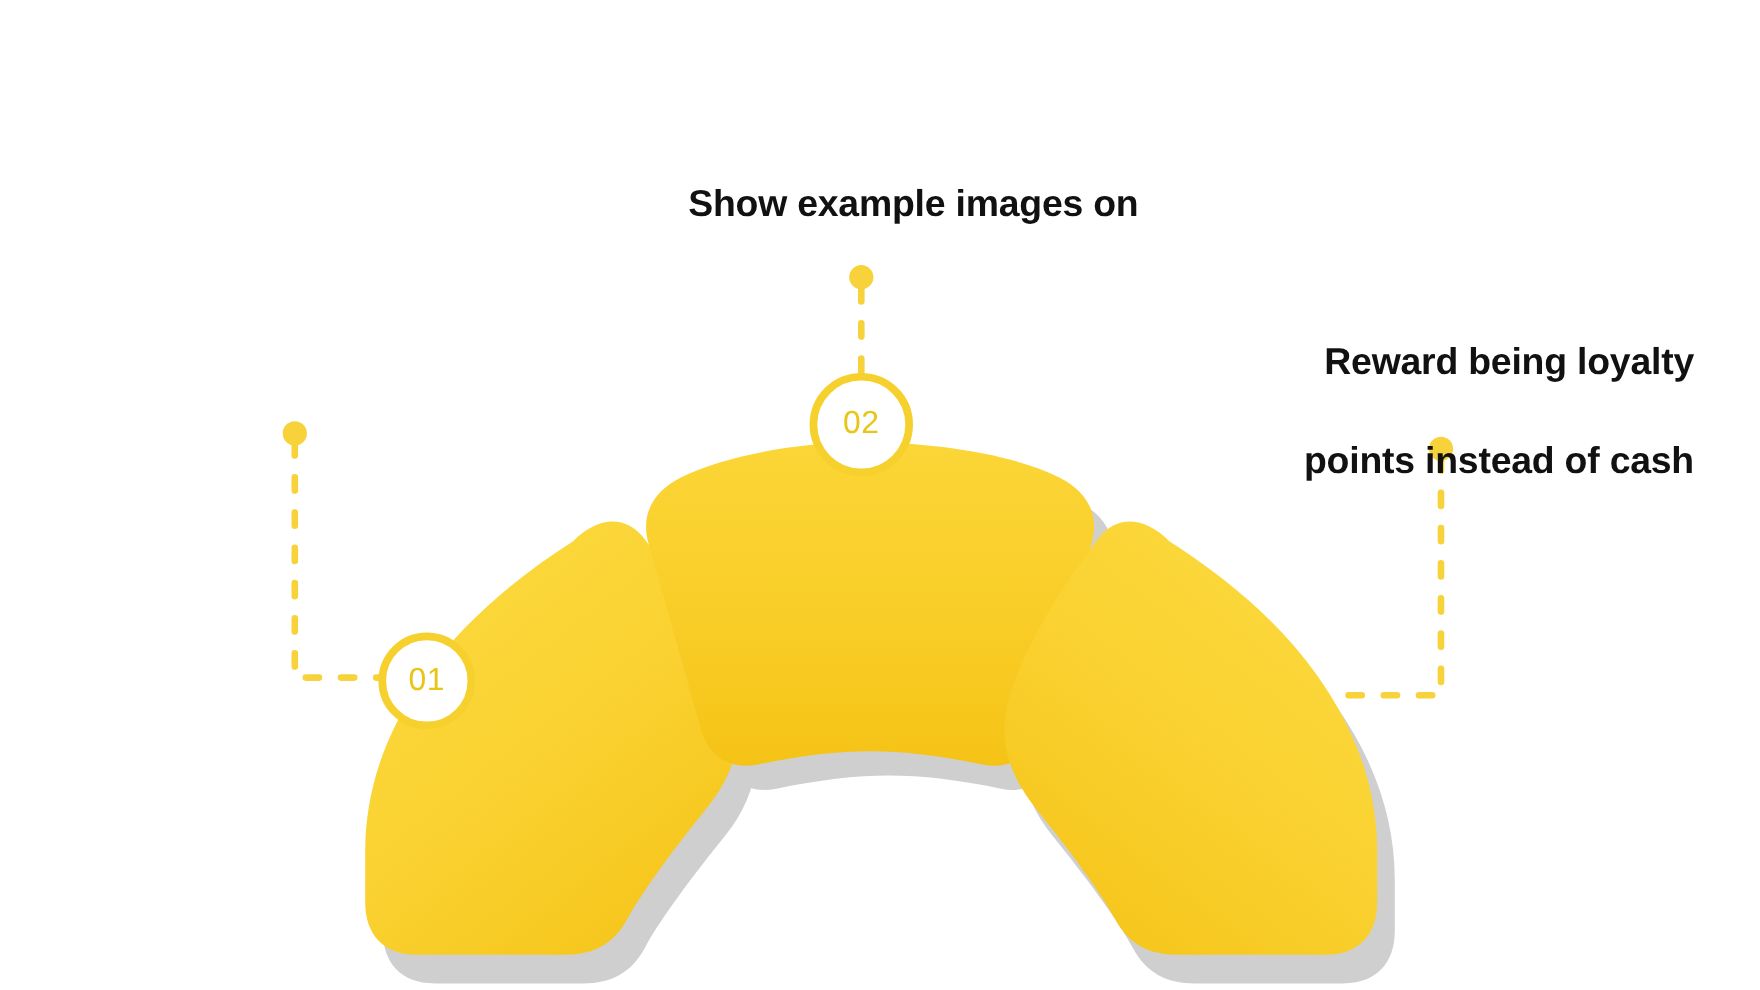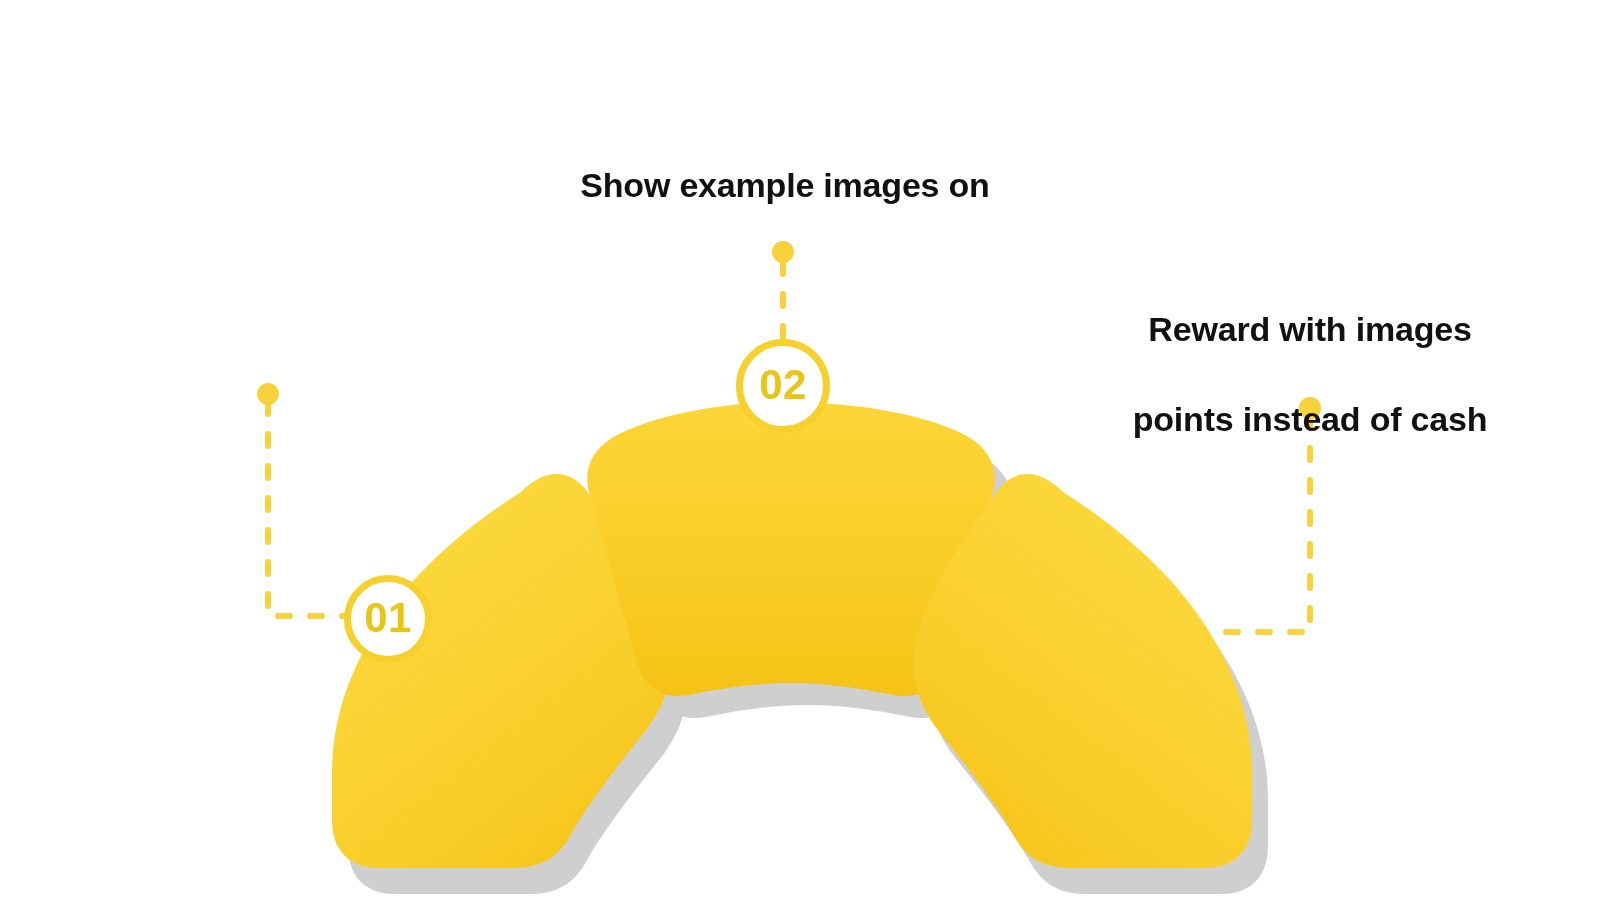--- a/index.html
+++ b/index.html
@@ -38,7 +38,7 @@
     letter-spacing: -0.2px;
     white-space: pre-line;
   }
-  .caption .cap-line { display: block; }
+  .caption .cap-line { display: block; text-align: right; }
 
   #caption-01 {
     left: 40px;

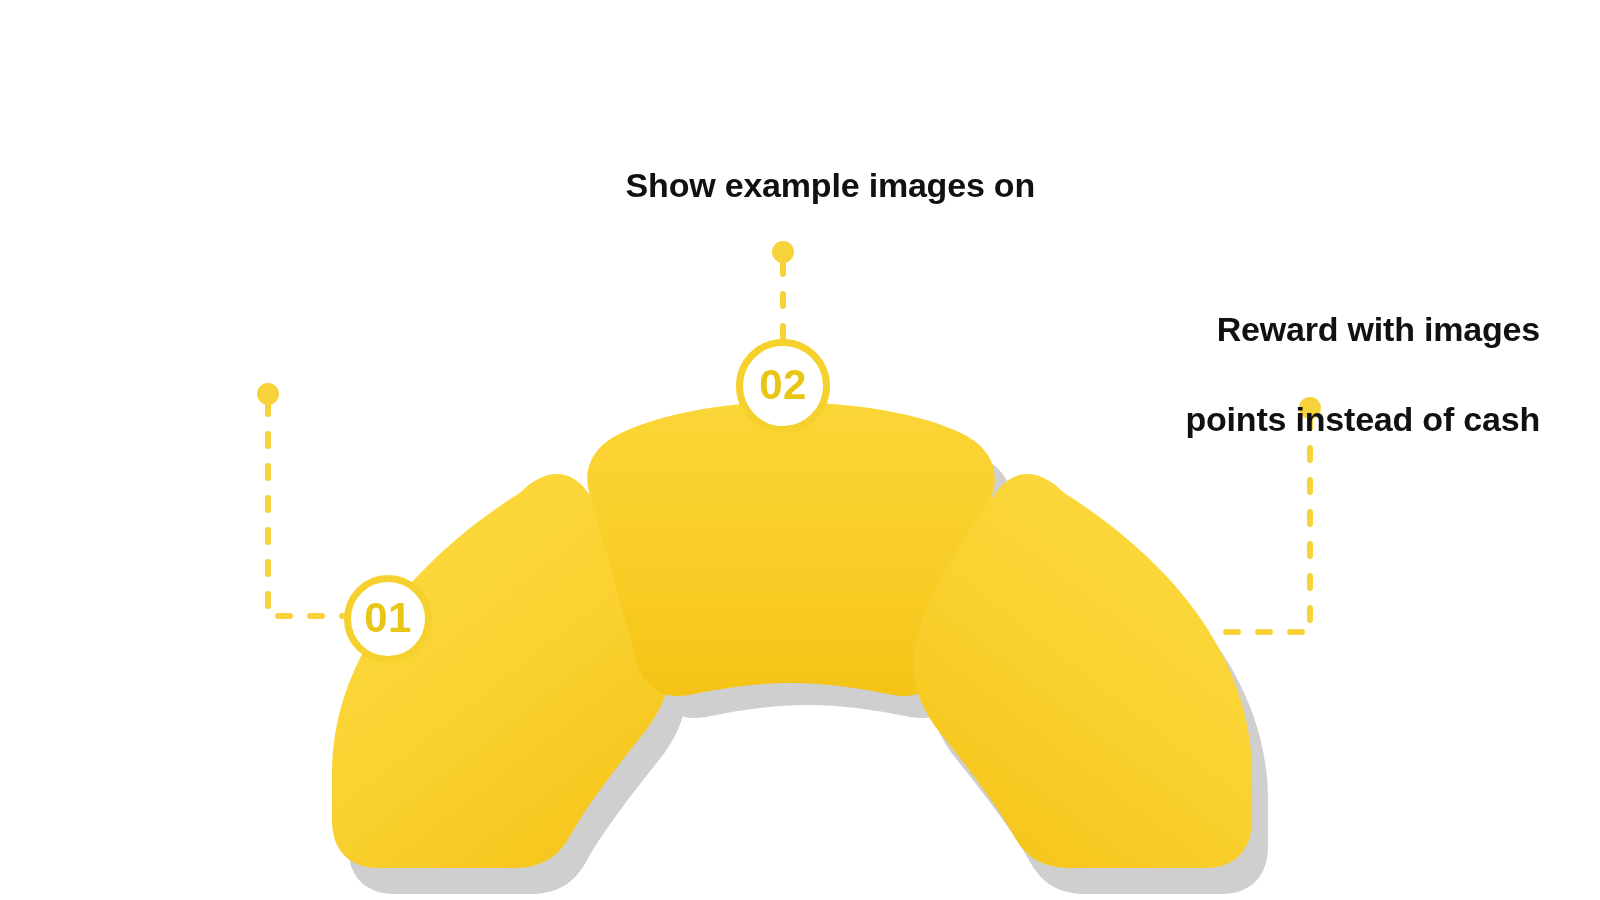--- a/index.html
+++ b/index.html
@@ -203,7 +203,7 @@
   </div>
 
   <div class="caption" id="caption-03">
-    <span class="cap-line">Reward with images</span>
+    <span class="cap-line">Reward being loyalty</span>
     <span class="cap-line">points instead of cash</span>
   </div>
 

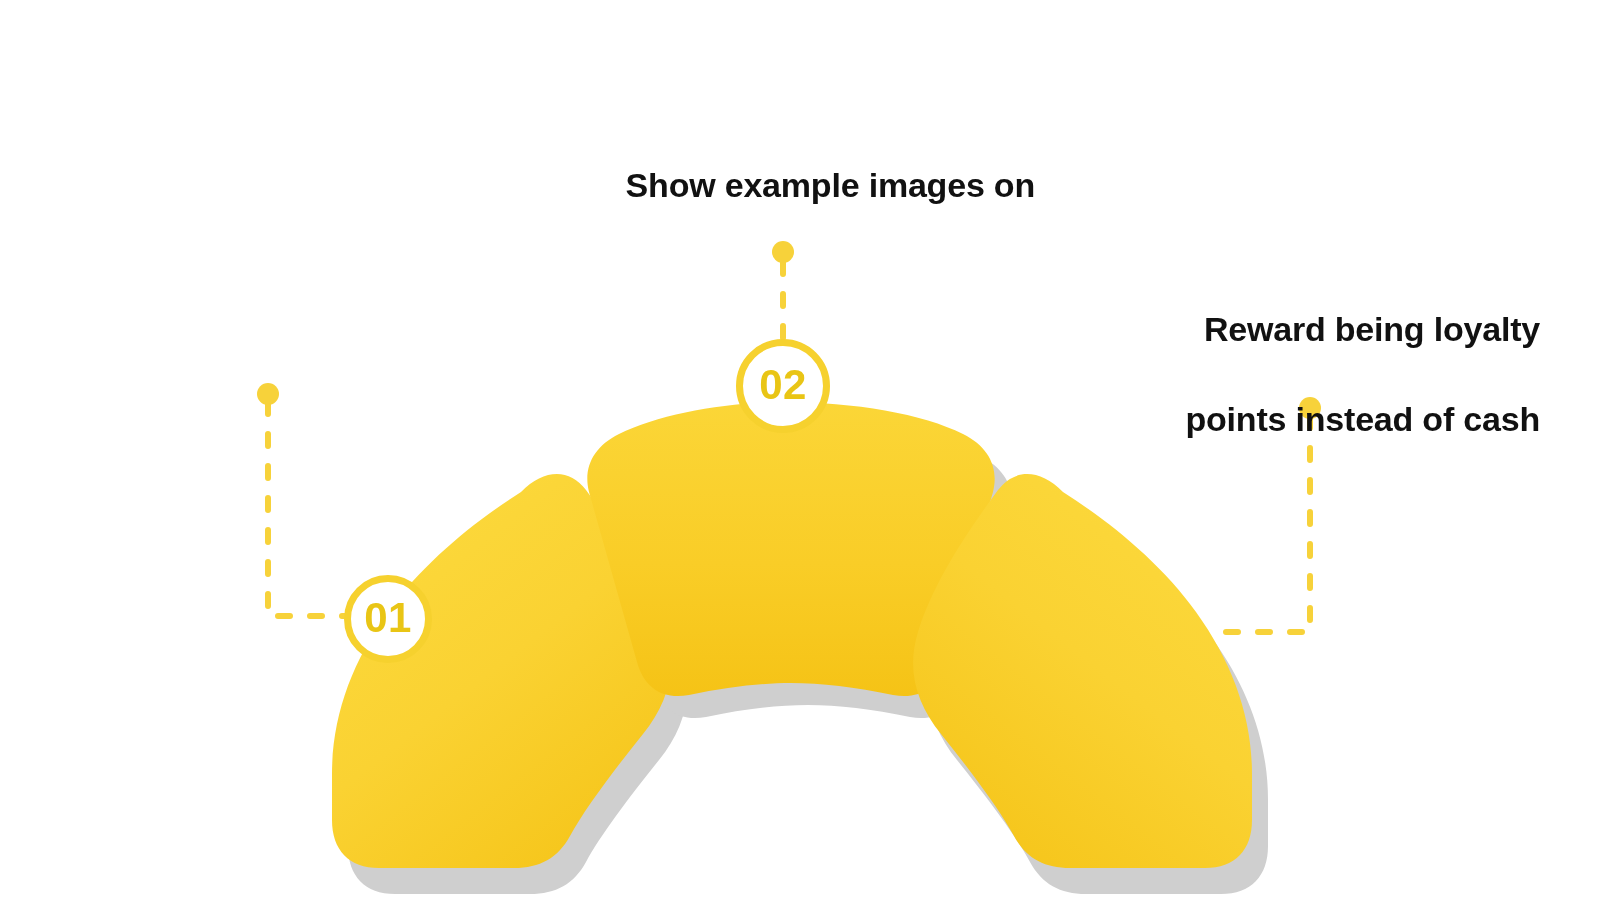--- a/index.html
+++ b/index.html
@@ -72,8 +72,8 @@
   }
   .badge-num {
     color: #E9C515;
-    font-size: 42px;
-    font-weight: 700;
+    font-size: 29px;
+    font-weight: 400;
     letter-spacing: 0.5px;
     line-height: 1;
     transform: translateY(-1px);

